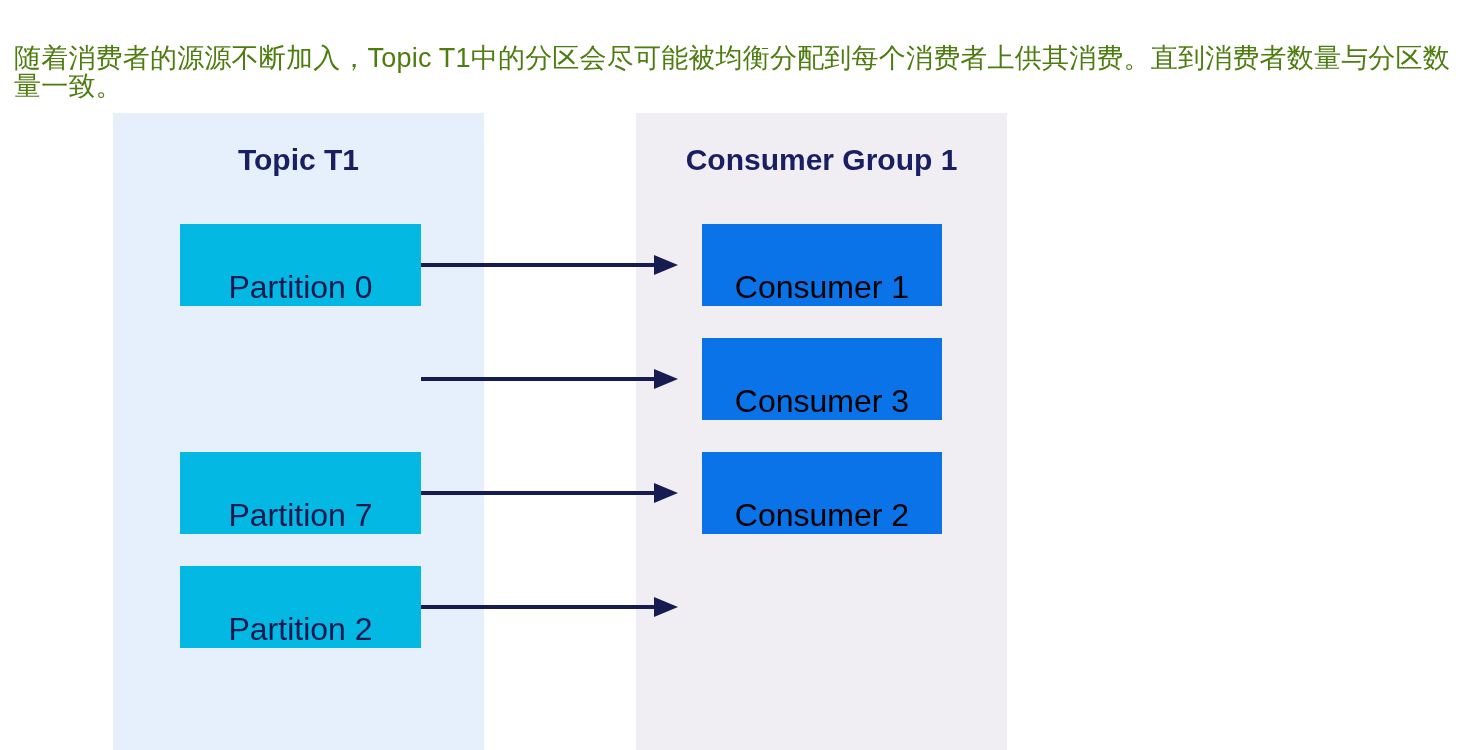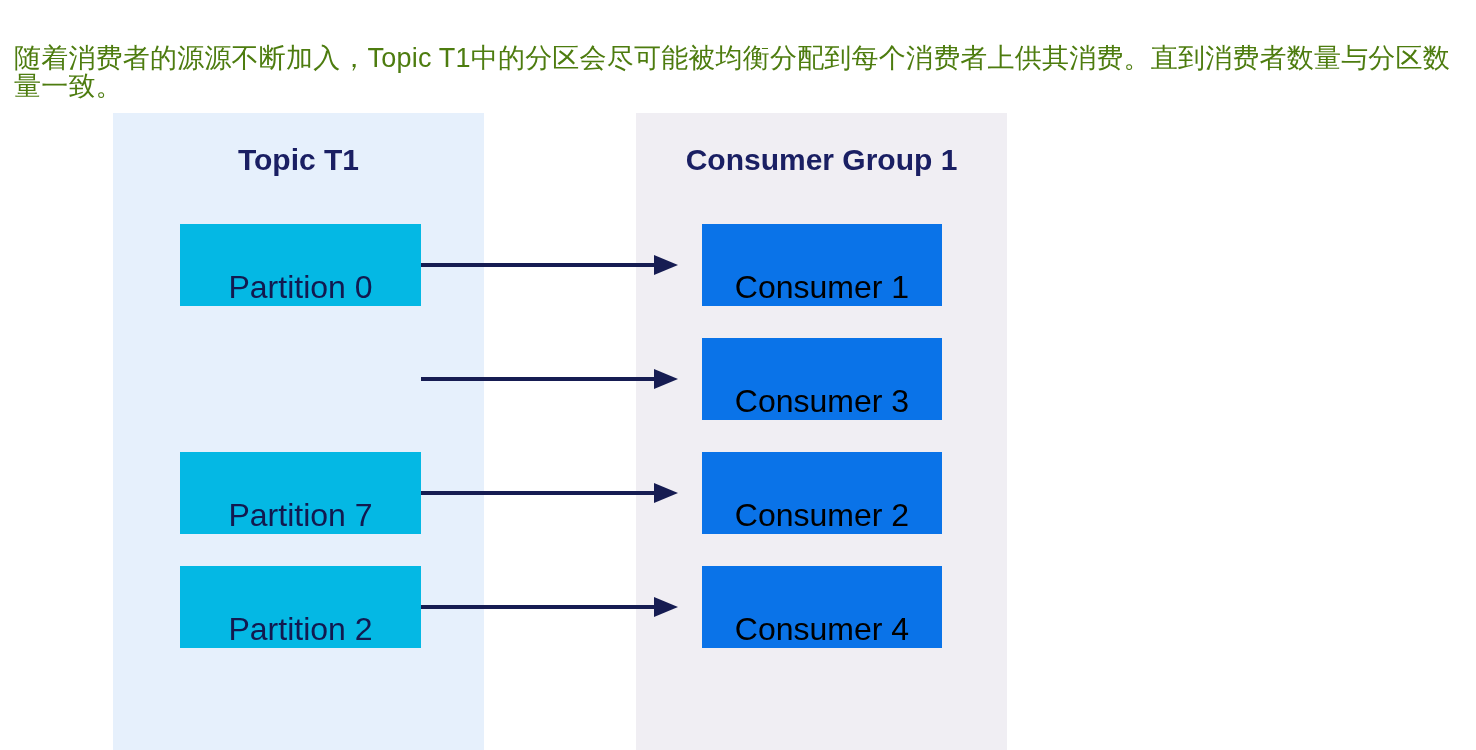--- a/index.html
+++ b/index.html
@@ -131,9 +131,6 @@
     <div class="node consumer-box row-2">
       <span>Consumer 2</span>
     </div>
-    <div class="node consumer-box row-3">
-      <span>Consumer 4</span>
-    </div>
   </div>
 
   <div class="arrow arrow-0">

